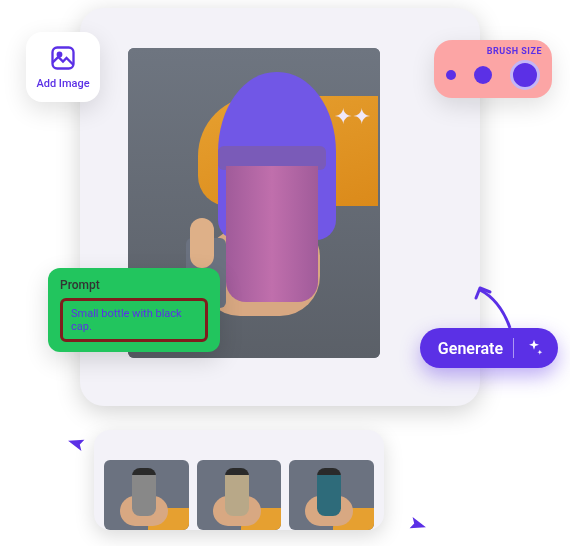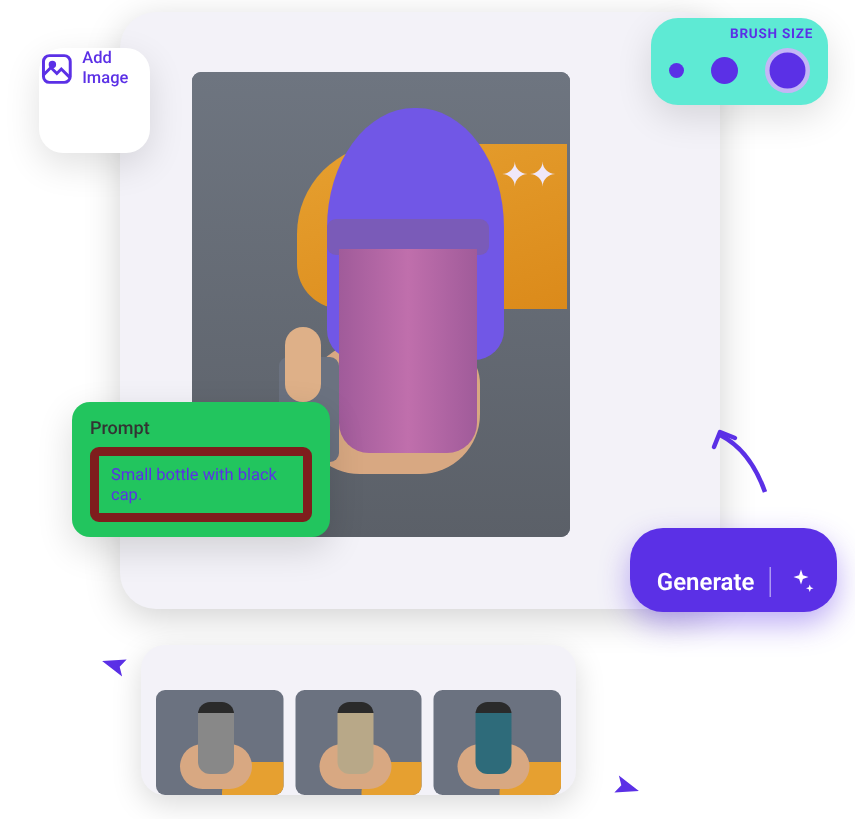--- a/index.html
+++ b/index.html
@@ -19,7 +19,7 @@
 .sparkle{position:absolute;left:206px;top:56px;font-size:22px;color:#f0e8fa}
 .add-image-btn{position:absolute;left:26px;top:32px;width:74px;height:70px;background:#fff;border-radius:16px;box-shadow:0 8px 24px rgba(0,0,0,0.12);display:flex;flex-direction:row;align-items:flex-start;justify-content:center;gap:5px;cursor:pointer}
 .add-image-label{font-size:11px;color:#5b30e6;font-weight:500}
-.brush-panel{position:absolute;right:18px;top:12px;width:118px;height:58px;background:#5eead4;border-radius:18px;box-shadow:0 8px 24px rgba(0,0,0,0.12);padding:6px 10px}
+.brush-panel{position:absolute;right:18px;top:40px;width:118px;height:58px;background:#fca5a5;border-radius:18px;box-shadow:0 8px 24px rgba(0,0,0,0.12);padding:6px 10px}
 .brush-label{font-size:9px;font-weight:700;color:#5b30e6;text-align:right;letter-spacing:0.5px}
 .brush-sizes{display:flex;align-items:center;justify-content:space-between;margin-top:4px;padding:0 2px}
 .bs{border-radius:50%;cursor:pointer}

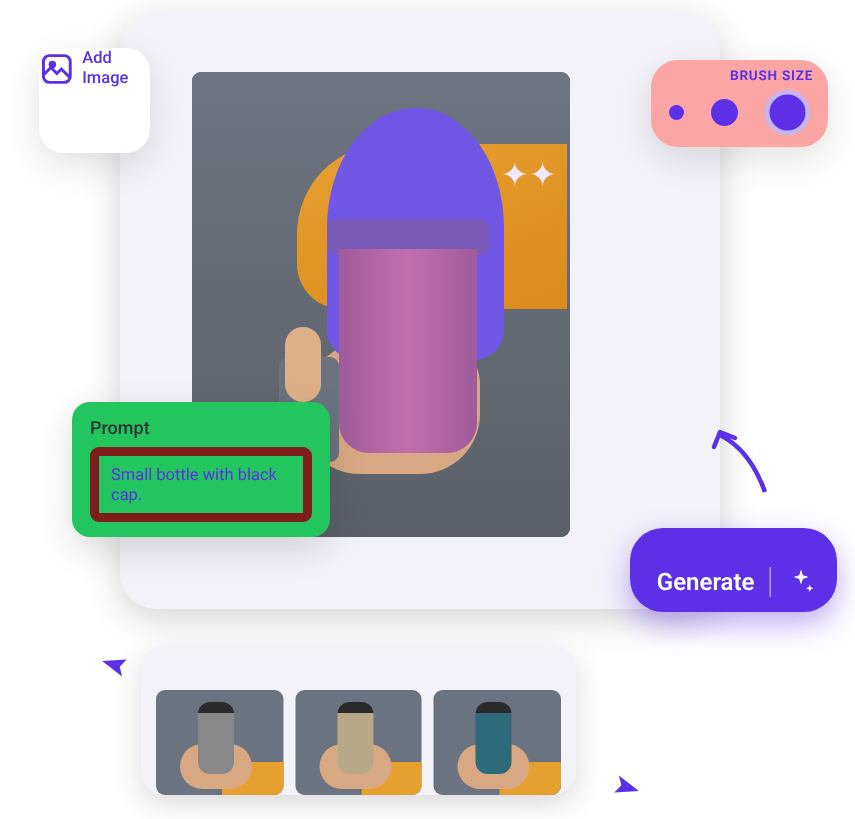--- a/index.html
+++ b/index.html
@@ -17,7 +17,7 @@
 .finger1{position:absolute;left:4px;top:0;width:24px;height:50px;background:#deb088;border-radius:12px}
 .sleeve{position:absolute;left:70px;top:48px;width:180px;height:110px;background:linear-gradient(-20deg,#db8a1a,#e6a030);border-radius:60px 0 0 30px}
 .sparkle{position:absolute;left:206px;top:56px;font-size:22px;color:#f0e8fa}
-.add-image-btn{position:absolute;left:26px;top:32px;width:74px;height:70px;background:#fff;border-radius:16px;box-shadow:0 8px 24px rgba(0,0,0,0.12);display:flex;flex-direction:row;align-items:flex-start;justify-content:center;gap:5px;cursor:pointer}
+.add-image-btn{position:absolute;left:26px;top:32px;width:74px;height:70px;background:#fff;border-radius:16px;box-shadow:0 8px 24px rgba(0,0,0,0.12);display:flex;flex-direction:column;align-items:center;justify-content:center;gap:5px;cursor:pointer}
 .add-image-label{font-size:11px;color:#5b30e6;font-weight:500}
 .brush-panel{position:absolute;right:18px;top:40px;width:118px;height:58px;background:#fca5a5;border-radius:18px;box-shadow:0 8px 24px rgba(0,0,0,0.12);padding:6px 10px}
 .brush-label{font-size:9px;font-weight:700;color:#5b30e6;text-align:right;letter-spacing:0.5px}

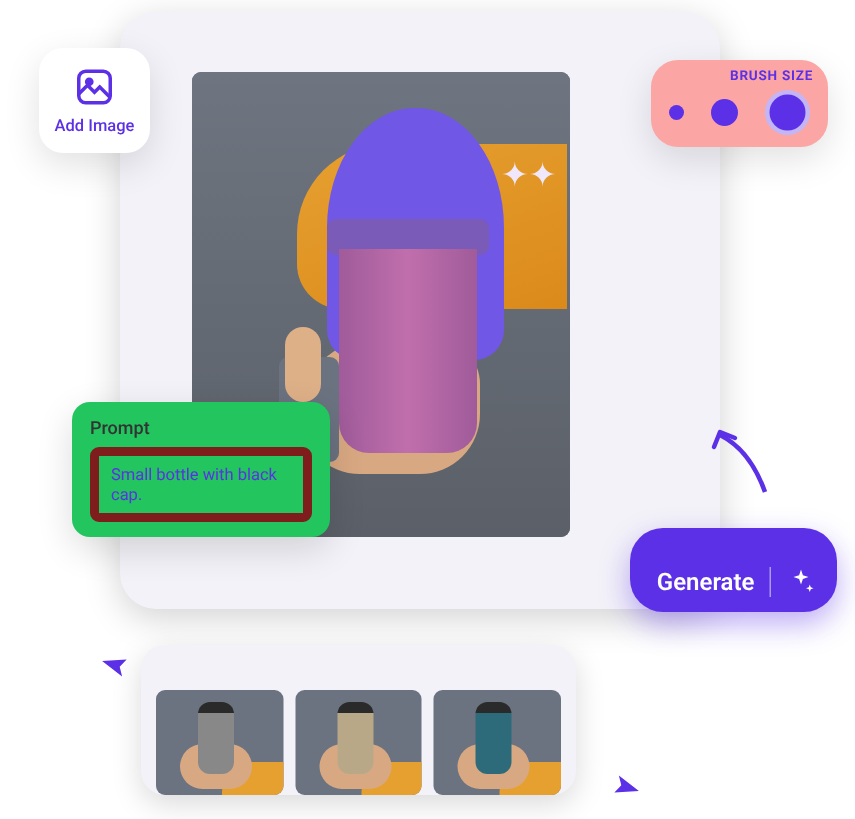--- a/index.html
+++ b/index.html
@@ -28,7 +28,7 @@
 .bs3{width:30px;height:30px;background:#5b30e6;border:3px solid #c4b6f6}
 .prompt-card{position:absolute;left:48px;top:268px;width:172px;background:#22c55e;border-radius:12px;box-shadow:0 8px 24px rgba(0,0,0,0.14);padding:10px 12px}
 .prompt-title{font-size:12px;color:#333;font-weight:500;margin-bottom:6px}
-.prompt-field{border:6px solid #7f1d1d;border-radius:6px;padding:6px 8px;font-size:11px;color:#5b30e6}
+.prompt-field{border:3px solid #7f1d1d;border-radius:6px;padding:6px 8px;font-size:11px;color:#5b30e6}
 .arrow{position:absolute;right:46px;top:280px;width:54px;height:54px}
 .generate-btn{position:absolute;right:12px;top:352px;background:#5b30e6;color:#fff;border-radius:22px;padding:26px 14px 10px 18px;display:flex;gap:10px;box-shadow:0 8px 20px rgba(91,48,230,0.4);cursor:pointer}
 .generate-label{font-size:16px;font-weight:600}

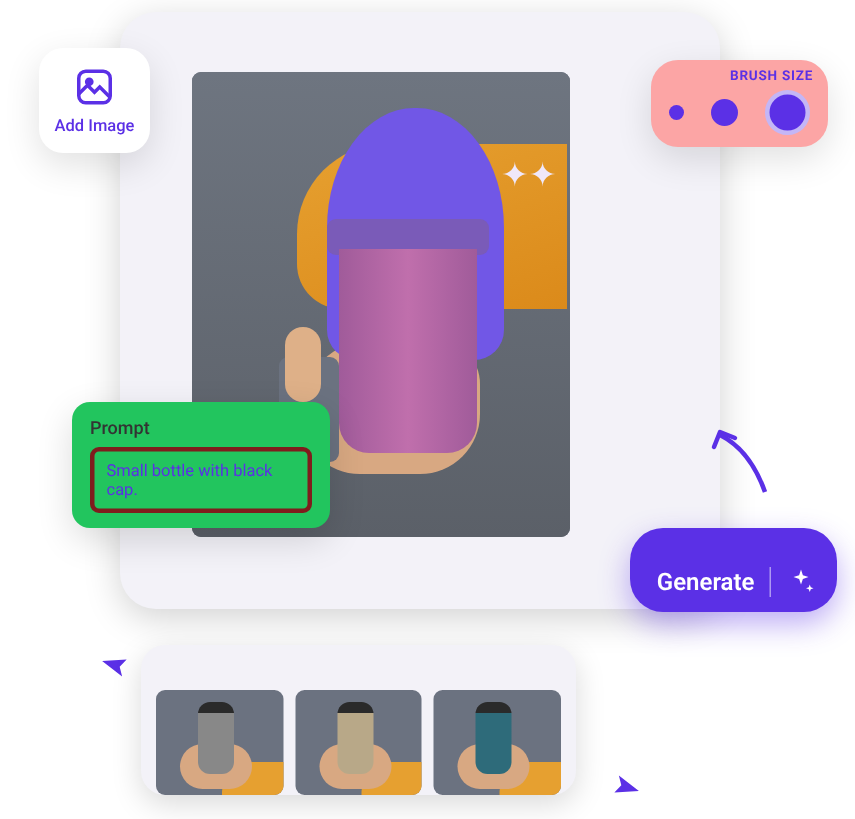--- a/index.html
+++ b/index.html
@@ -30,7 +30,7 @@
 .prompt-title{font-size:12px;color:#333;font-weight:500;margin-bottom:6px}
 .prompt-field{border:3px solid #7f1d1d;border-radius:6px;padding:6px 8px;font-size:11px;color:#5b30e6}
 .arrow{position:absolute;right:46px;top:280px;width:54px;height:54px}
-.generate-btn{position:absolute;right:12px;top:352px;background:#5b30e6;color:#fff;border-radius:22px;padding:26px 14px 10px 18px;display:flex;gap:10px;box-shadow:0 8px 20px rgba(91,48,230,0.4);cursor:pointer}
+.generate-btn{position:absolute;right:12px;top:328px;background:#5b30e6;color:#fff;border-radius:22px;padding:10px 14px 10px 18px;display:flex;align-items:center;gap:10px;box-shadow:0 8px 20px rgba(91,48,230,0.4);cursor:pointer}
 .generate-label{font-size:16px;font-weight:600}
 .gen-divider{width:1px;height:20px;background:rgba(255,255,255,0.5)}
 .thumbs-panel{position:absolute;left:94px;top:430px;width:290px;height:100px;background:#f3f2f8;border-radius:16px;box-shadow:0 6px 20px rgba(0,0,0,0.15);padding:10px;display:flex;gap:8px}

